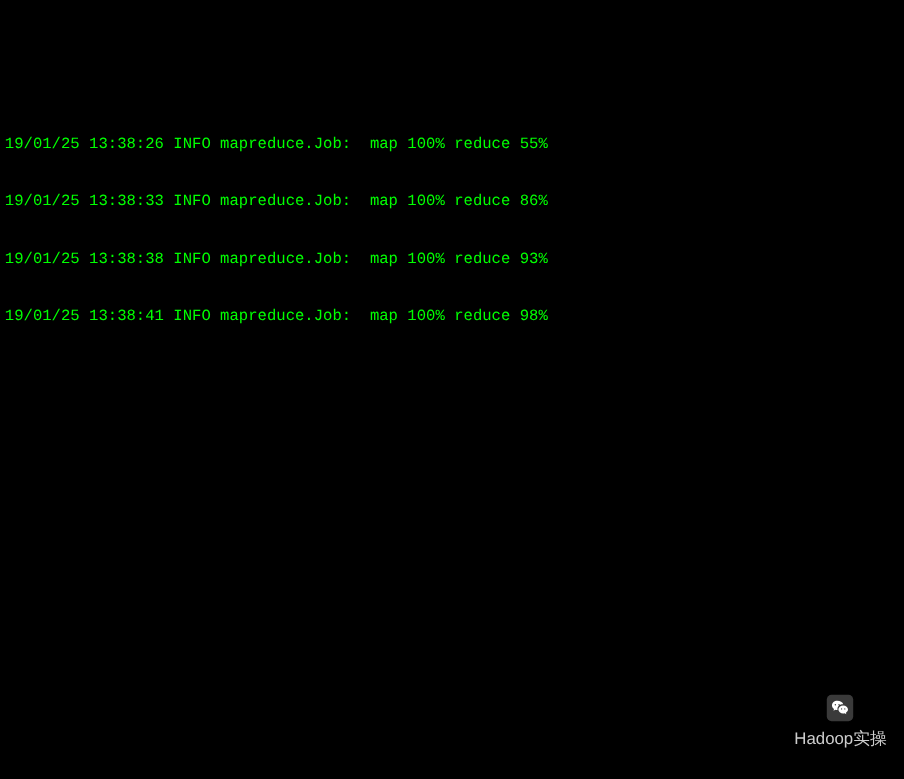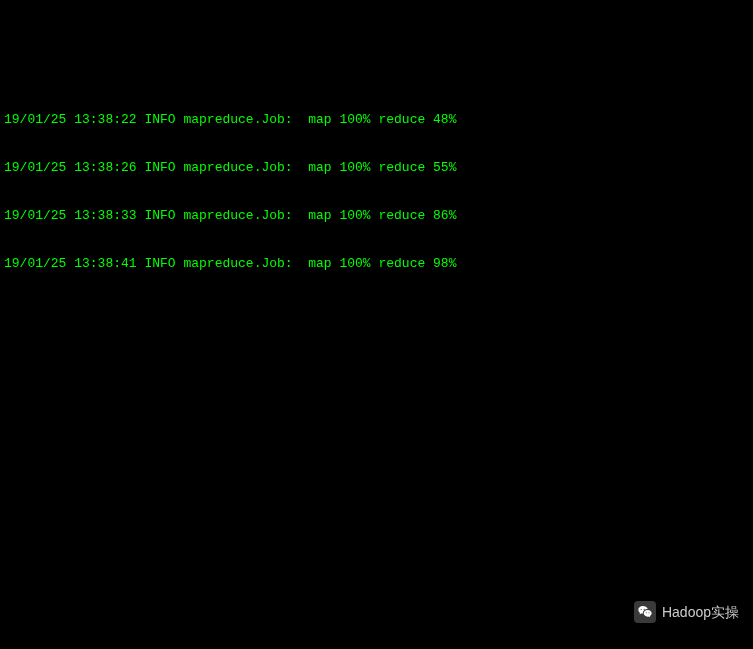--- a/index.html
+++ b/index.html
@@ -54,7 +54,6 @@
 
 
 <div class="terminal">
-  <div class="line">19/01/25 13:38:22 INFO mapreduce.Job:  map 100% reduce 48%</div>
   <div class="line">19/01/25 13:38:26 INFO mapreduce.Job:  map 100% reduce 55%</div>
   <div class="line">19/01/25 13:38:33 INFO mapreduce.Job:  map 100% reduce 86%</div>
   <div class="line">19/01/25 13:38:41 INFO mapreduce.Job:  map 100% reduce 98%</div>

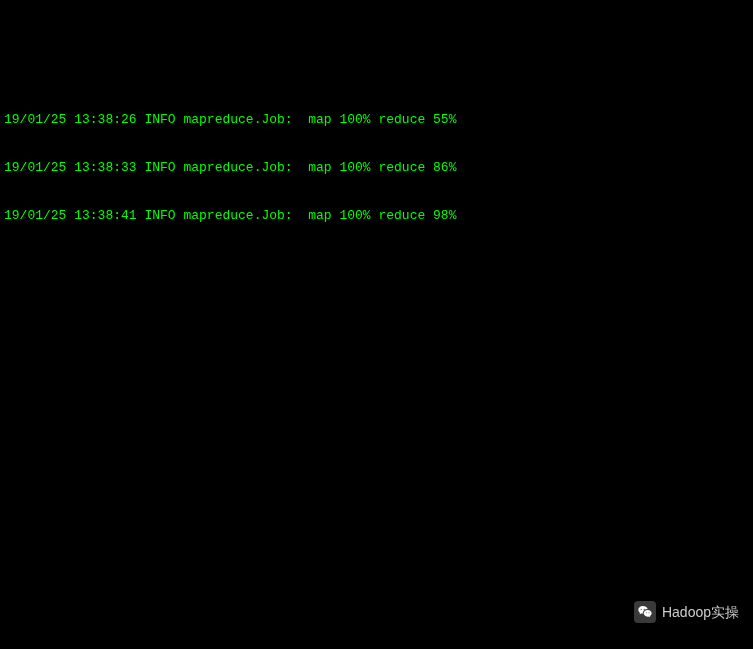--- a/index.html
+++ b/index.html
@@ -56,6 +56,7 @@
 <div class="terminal">
   <div class="line">19/01/25 13:38:26 INFO mapreduce.Job:  map 100% reduce 55%</div>
   <div class="line">19/01/25 13:38:33 INFO mapreduce.Job:  map 100% reduce 86%</div>
+  <div class="line">19/01/25 13:38:38 INFO mapreduce.Job:  map 100% reduce 93%</div>
   <div class="line">19/01/25 13:38:41 INFO mapreduce.Job:  map 100% reduce 98%</div>
   
   

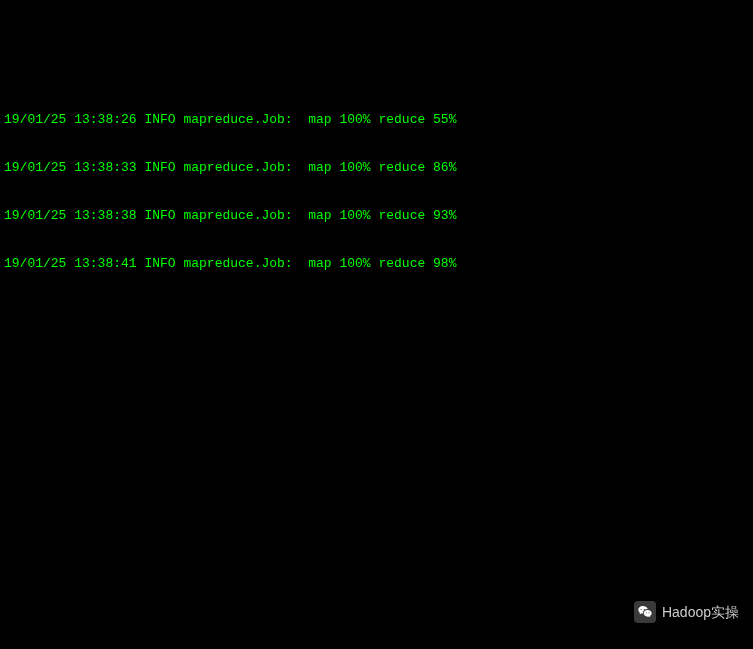--- a/index.html
+++ b/index.html
@@ -32,6 +32,7 @@
     font-family: sans-serif;
     font-size: 14px;
     pointer-events: none;
+    flex-direction: column;
   }
   .wm-icon {
     width: 22px;

